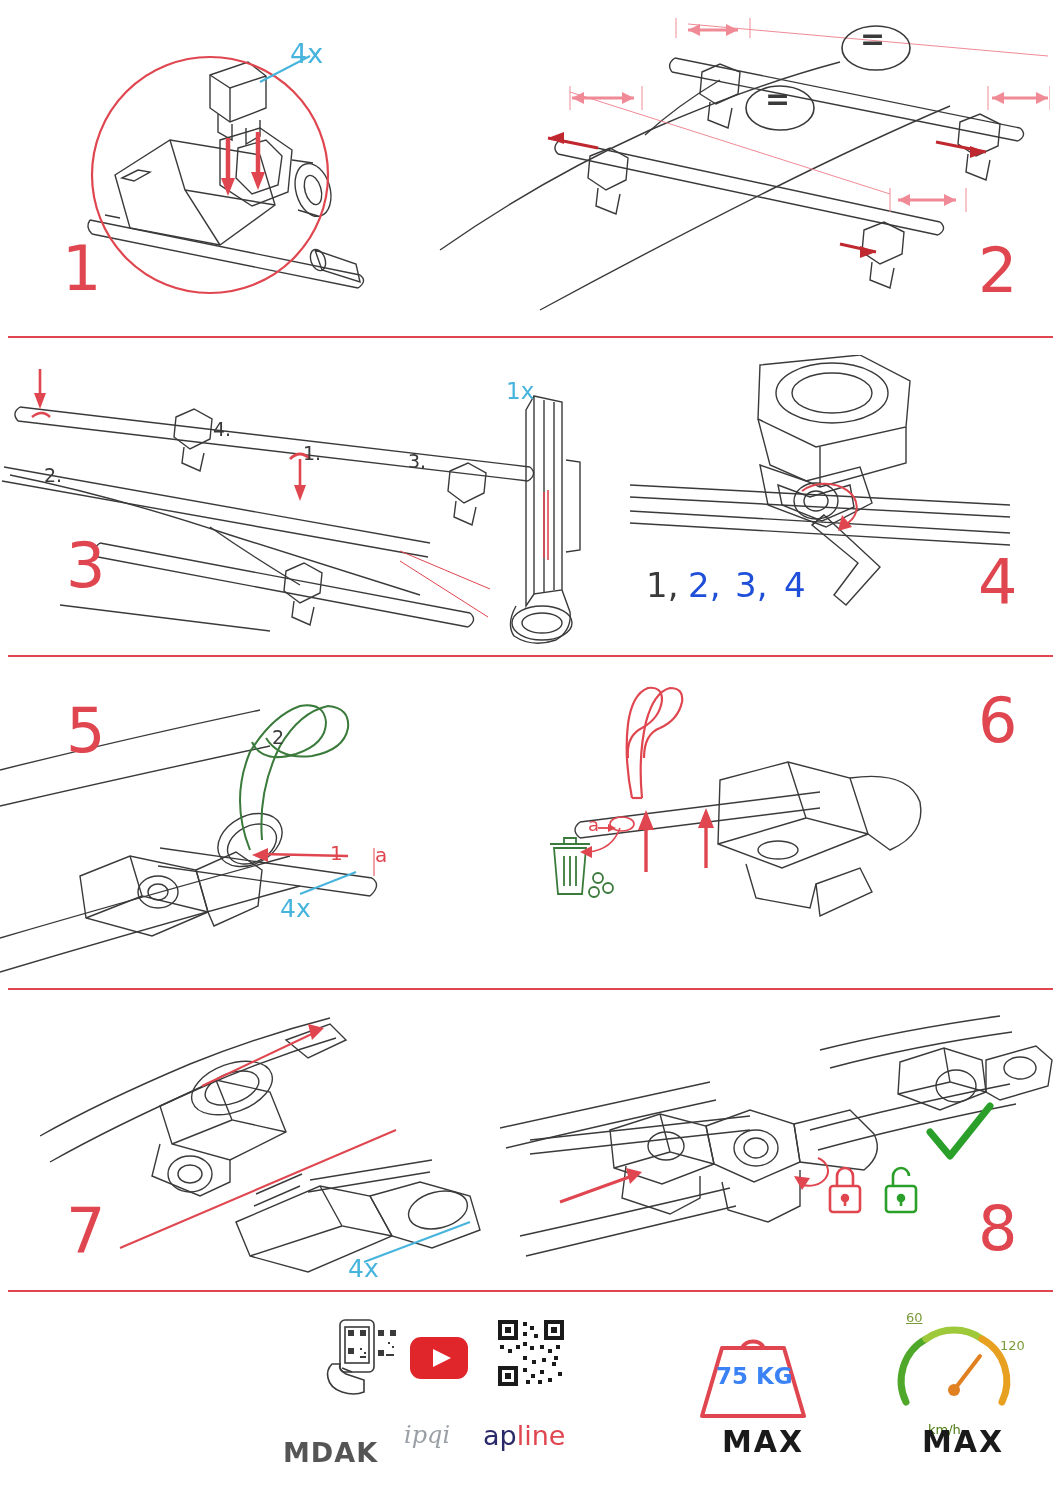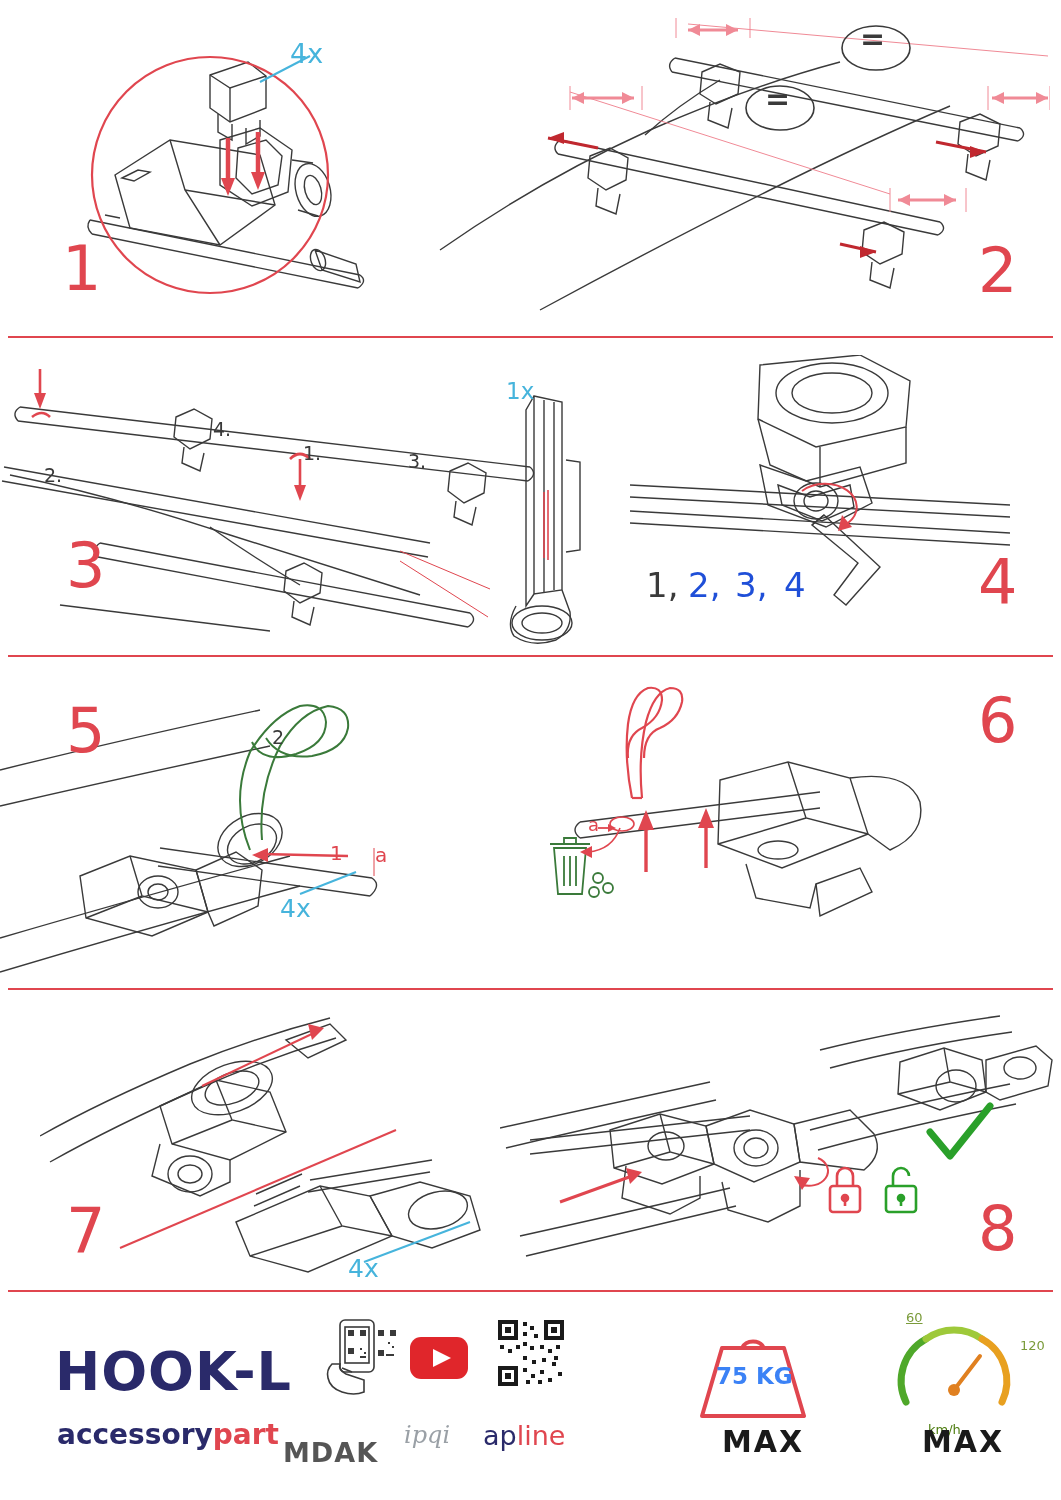--- a/index.html
+++ b/index.html
@@ -600,7 +600,6 @@
   </div>
   <div class="stepnum" style="left:978px; top:1198px;">8</div>
 
-  <div class="brandname">HOOK-L</div>
   <div class="accessorypart"><span>accessory</span><span class="part">part</span></div>
 
   <div class="panel" style="left:320px; top:1318px;">

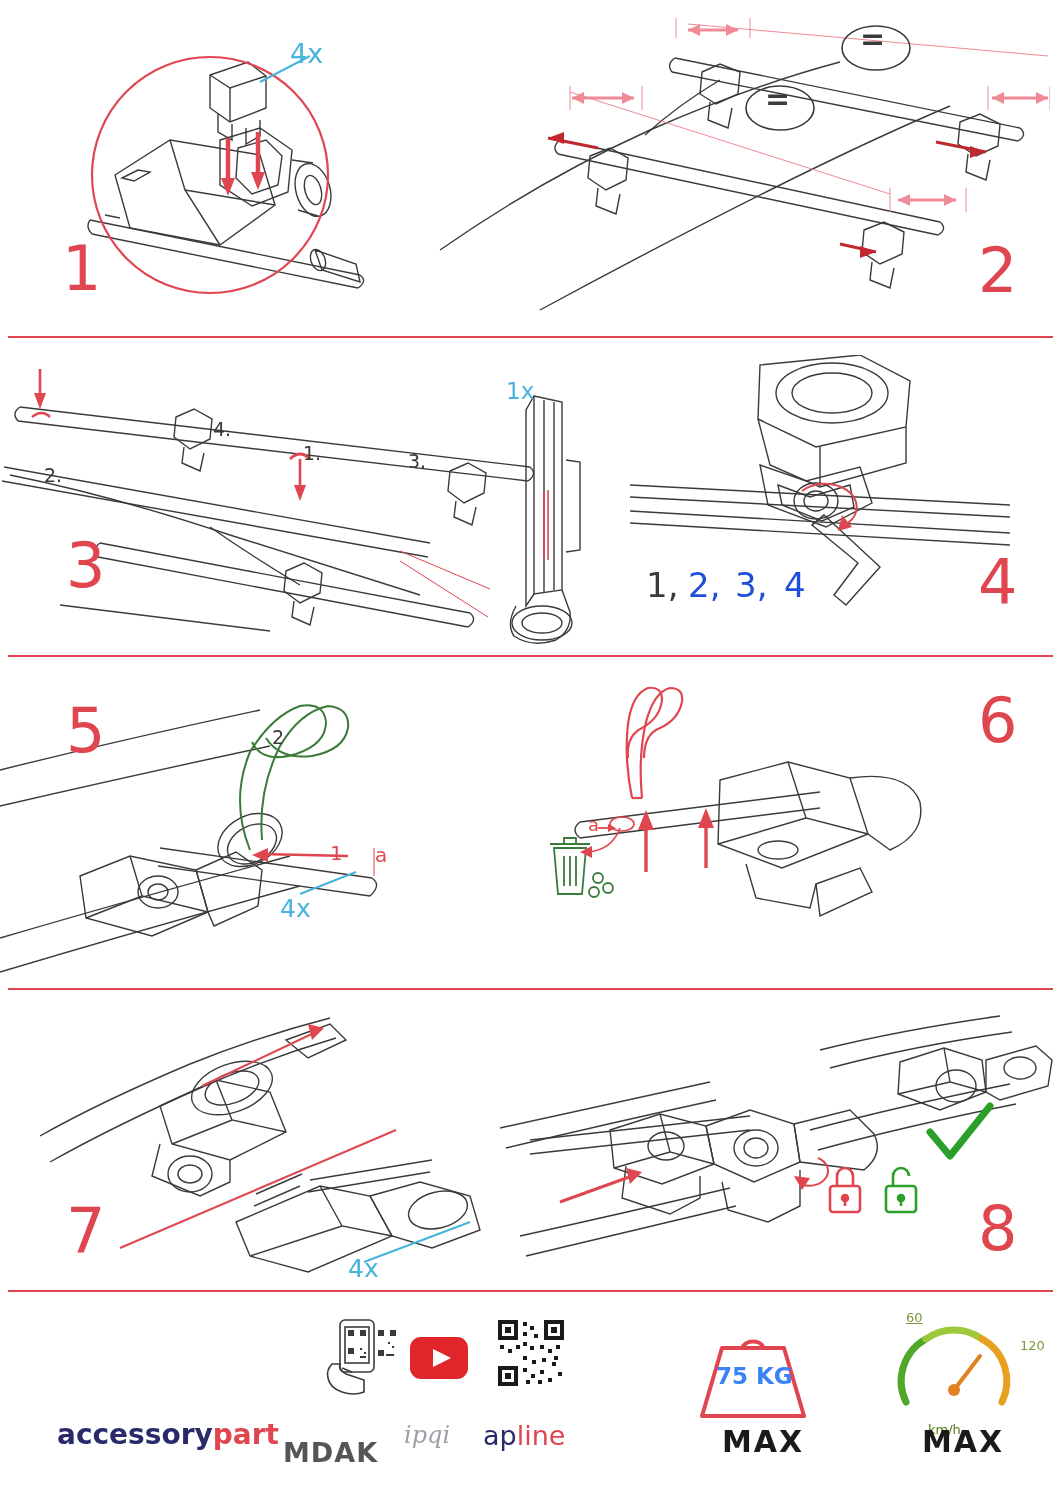--- a/index.html
+++ b/index.html
@@ -689,7 +689,7 @@
     </svg>
   </div>
   <div class="gnum" style="left:906px; top:1310px;text-decoration:underline;">60</div>
-  <div class="gnum" style="left:1000px; top:1338px;margin-left:20px;">120</div>
+  <div class="gnum" style="left:1000px; top:1338px;">120</div>
   <div class="kmh">km/h</div>
   <div class="maxlabel" style="left:922px; top:1424px;">MAX</div>
 

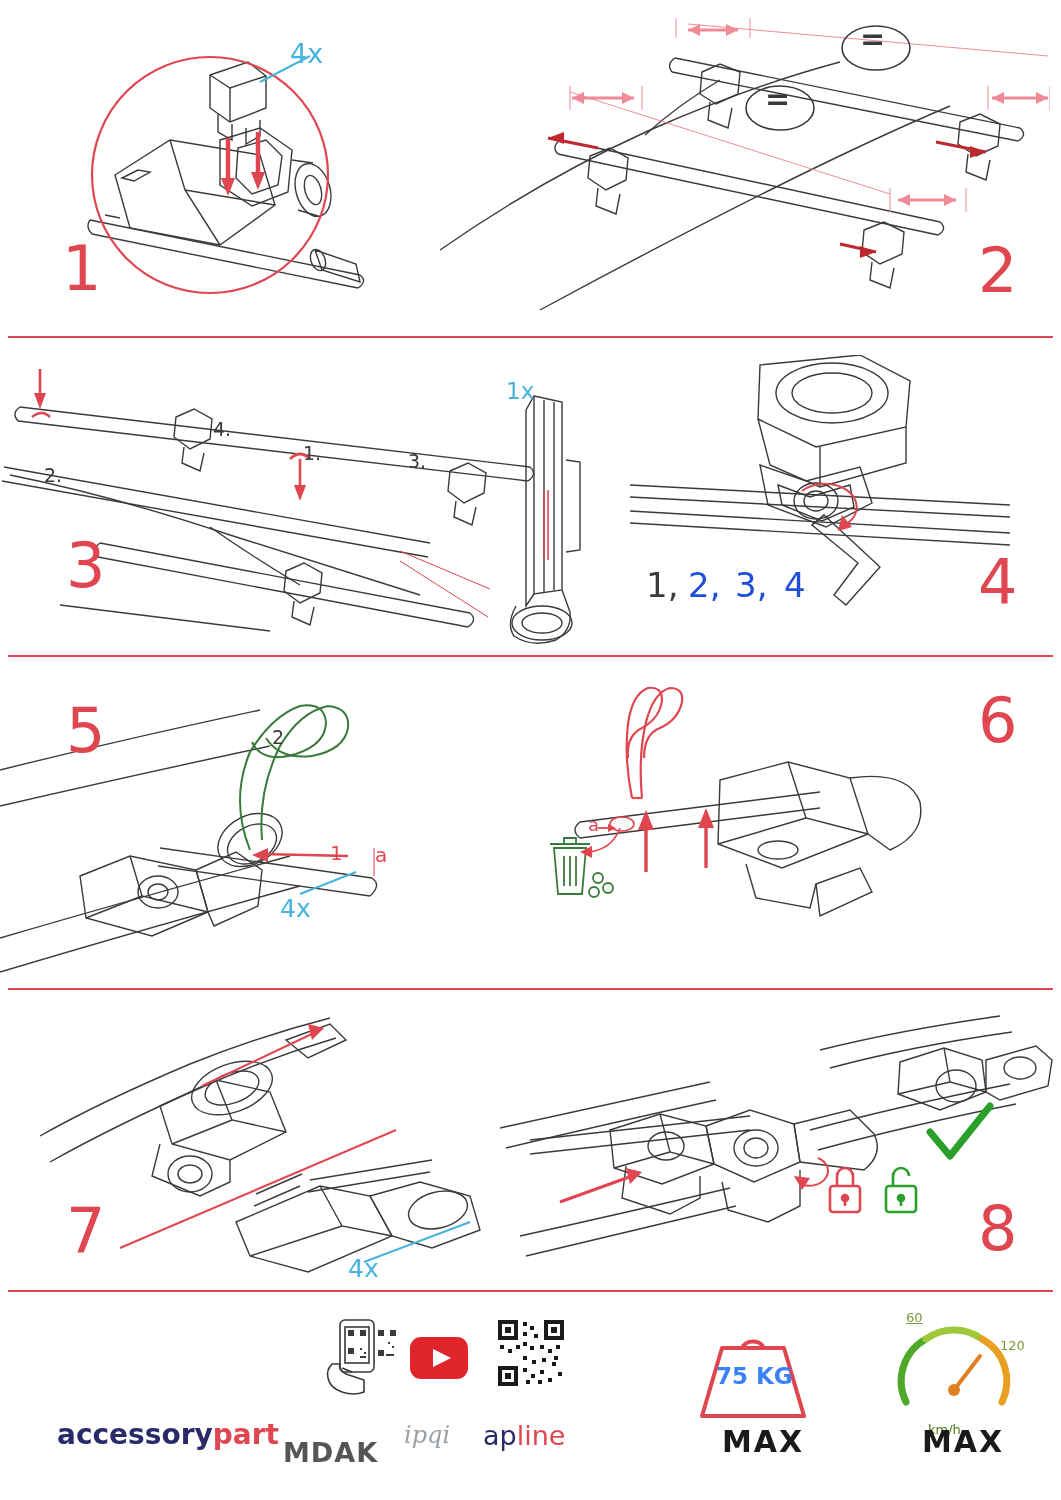--- a/index.html
+++ b/index.html
@@ -600,7 +600,6 @@
   </div>
   <div class="stepnum" style="left:978px; top:1198px;">8</div>
 
-  <div class="accessorypart"><span>accessory</span><span class="part">part</span></div>
 
   <div class="panel" style="left:320px; top:1318px;">
     <svg width="78" height="86" viewBox="0 0 78 86">

